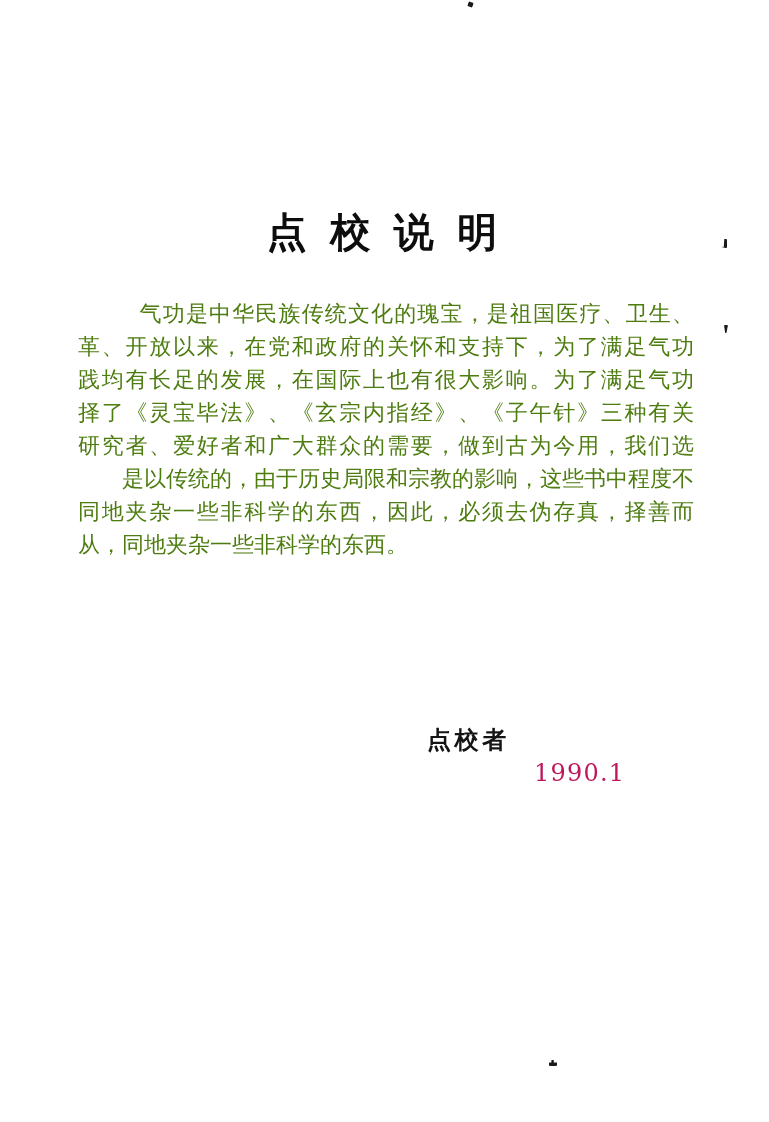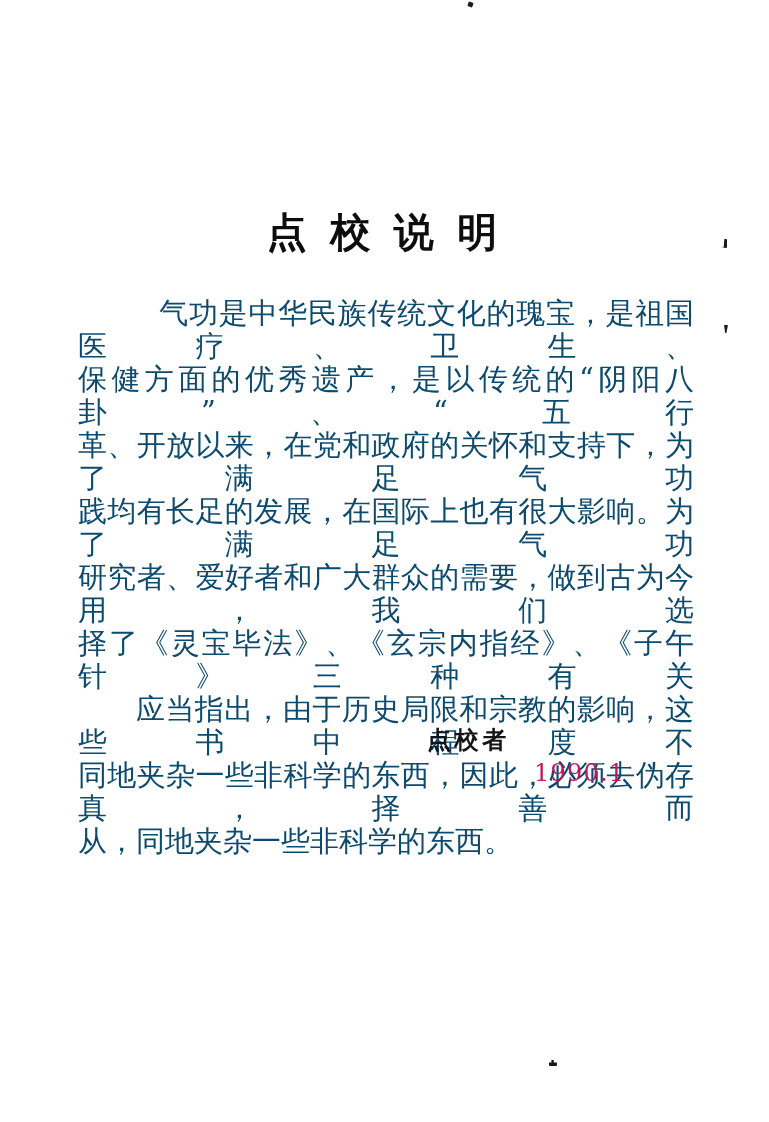--- a/index.html
+++ b/index.html
@@ -34,9 +34,9 @@
     top: 297px;
     left: 78px;
     width: 616px;
-    font-size: 29px;
+    font-size: 22px;
     line-height: 33px;
-    color: #0c4a6e;
+    color: #4d7c0f;
   }
   .line {
     text-align: justify;

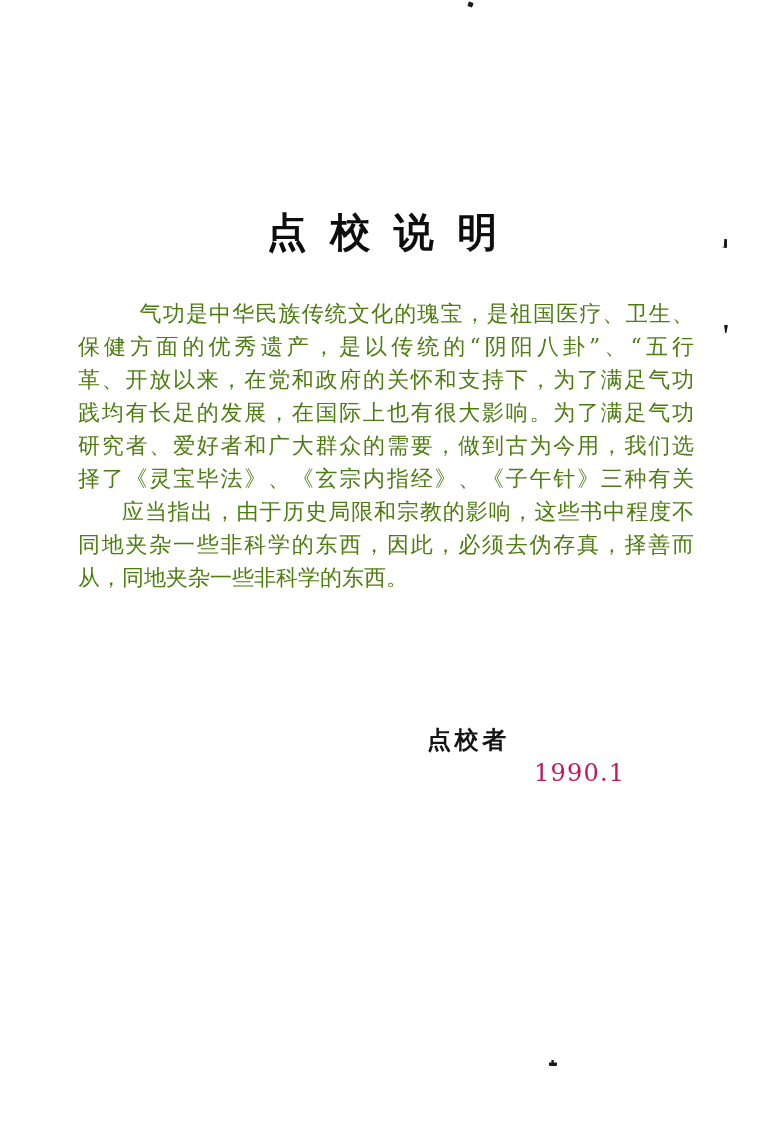--- a/index.html
+++ b/index.html
@@ -84,7 +84,6 @@
 
   <div class="body-text">
       <div class="line p0 fill indent">气功是中华民族传统文化的瑰宝，是祖国医疗、卫生、</div>
-      <div class="line p0 fill">保健方面的优秀遗产，是以传统的“阴阳八卦”、“五行</div>
       <div class="line p0 fill">革、开放以来，在党和政府的关怀和支持下，为了满足气功</div>
       <div class="line p0 fill">践均有长足的发展，在国际上也有很大影响。为了满足气功</div>
       <div class="line p0 fill">研究者、爱好者和广大群众的需要，做到古为今用，我们选</div>

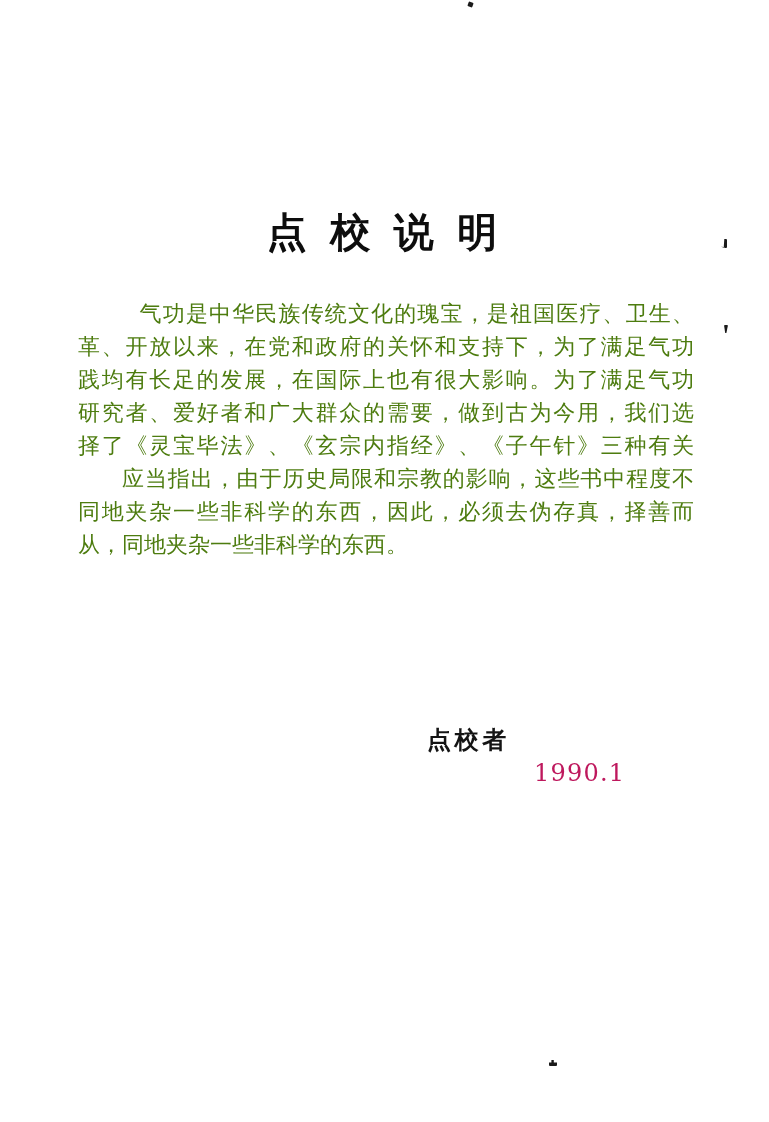--- a/index.html
+++ b/index.html
@@ -86,8 +86,8 @@
       <div class="line p0 fill indent">气功是中华民族传统文化的瑰宝，是祖国医疗、卫生、</div>
       <div class="line p0 fill">革、开放以来，在党和政府的关怀和支持下，为了满足气功</div>
       <div class="line p0 fill">践均有长足的发展，在国际上也有很大影响。为了满足气功</div>
+      <div class="line p0 fill">择了《灵宝毕法》、《玄宗内指经》、《子午针》三种有关</div>
       <div class="line p0 fill">研究者、爱好者和广大群众的需要，做到古为今用，我们选</div>
-      <div class="line p0 fill">择了《灵宝毕法》、《玄宗内指经》、《子午针》三种有关</div>
       <div class="line p1 fill indent">应当指出，由于历史局限和宗教的影响，这些书中程度不</div>
       <div class="line p1 fill">同地夹杂一些非科学的东西，因此，必须去伪存真，择善而</div>
       <div class="line p1">从，同地夹杂一些非科学的东西。</div>

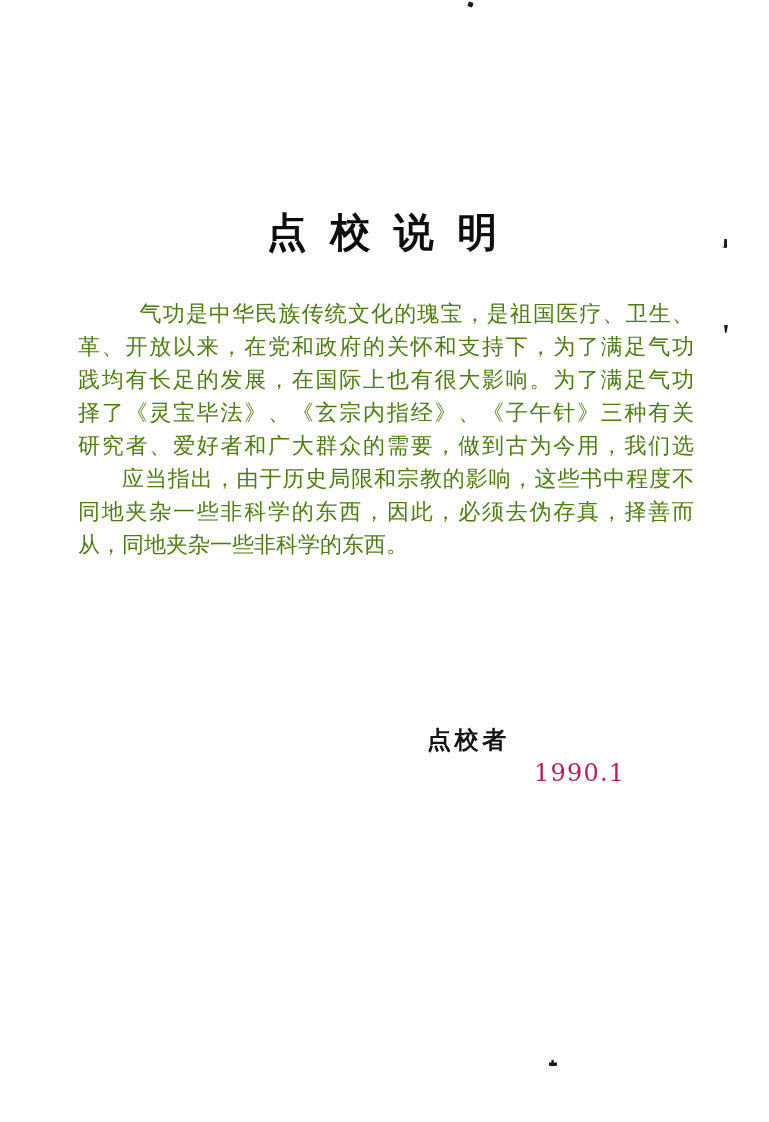--- a/index.html
+++ b/index.html
@@ -88,7 +88,7 @@
       <div class="line p0 fill">践均有长足的发展，在国际上也有很大影响。为了满足气功</div>
       <div class="line p0 fill">择了《灵宝毕法》、《玄宗内指经》、《子午针》三种有关</div>
       <div class="line p0 fill">研究者、爱好者和广大群众的需要，做到古为今用，我们选</div>
-      <div class="line p1 fill indent">应当指出，由于历史局限和宗教的影响，这些书中程度不</div>
+      <div class="line p1 fill indent">是以传统的，由于历史局限和宗教的影响，这些书中程度不</div>
       <div class="line p1 fill">同地夹杂一些非科学的东西，因此，必须去伪存真，择善而</div>
       <div class="line p1">从，同地夹杂一些非科学的东西。</div>
     </div>

